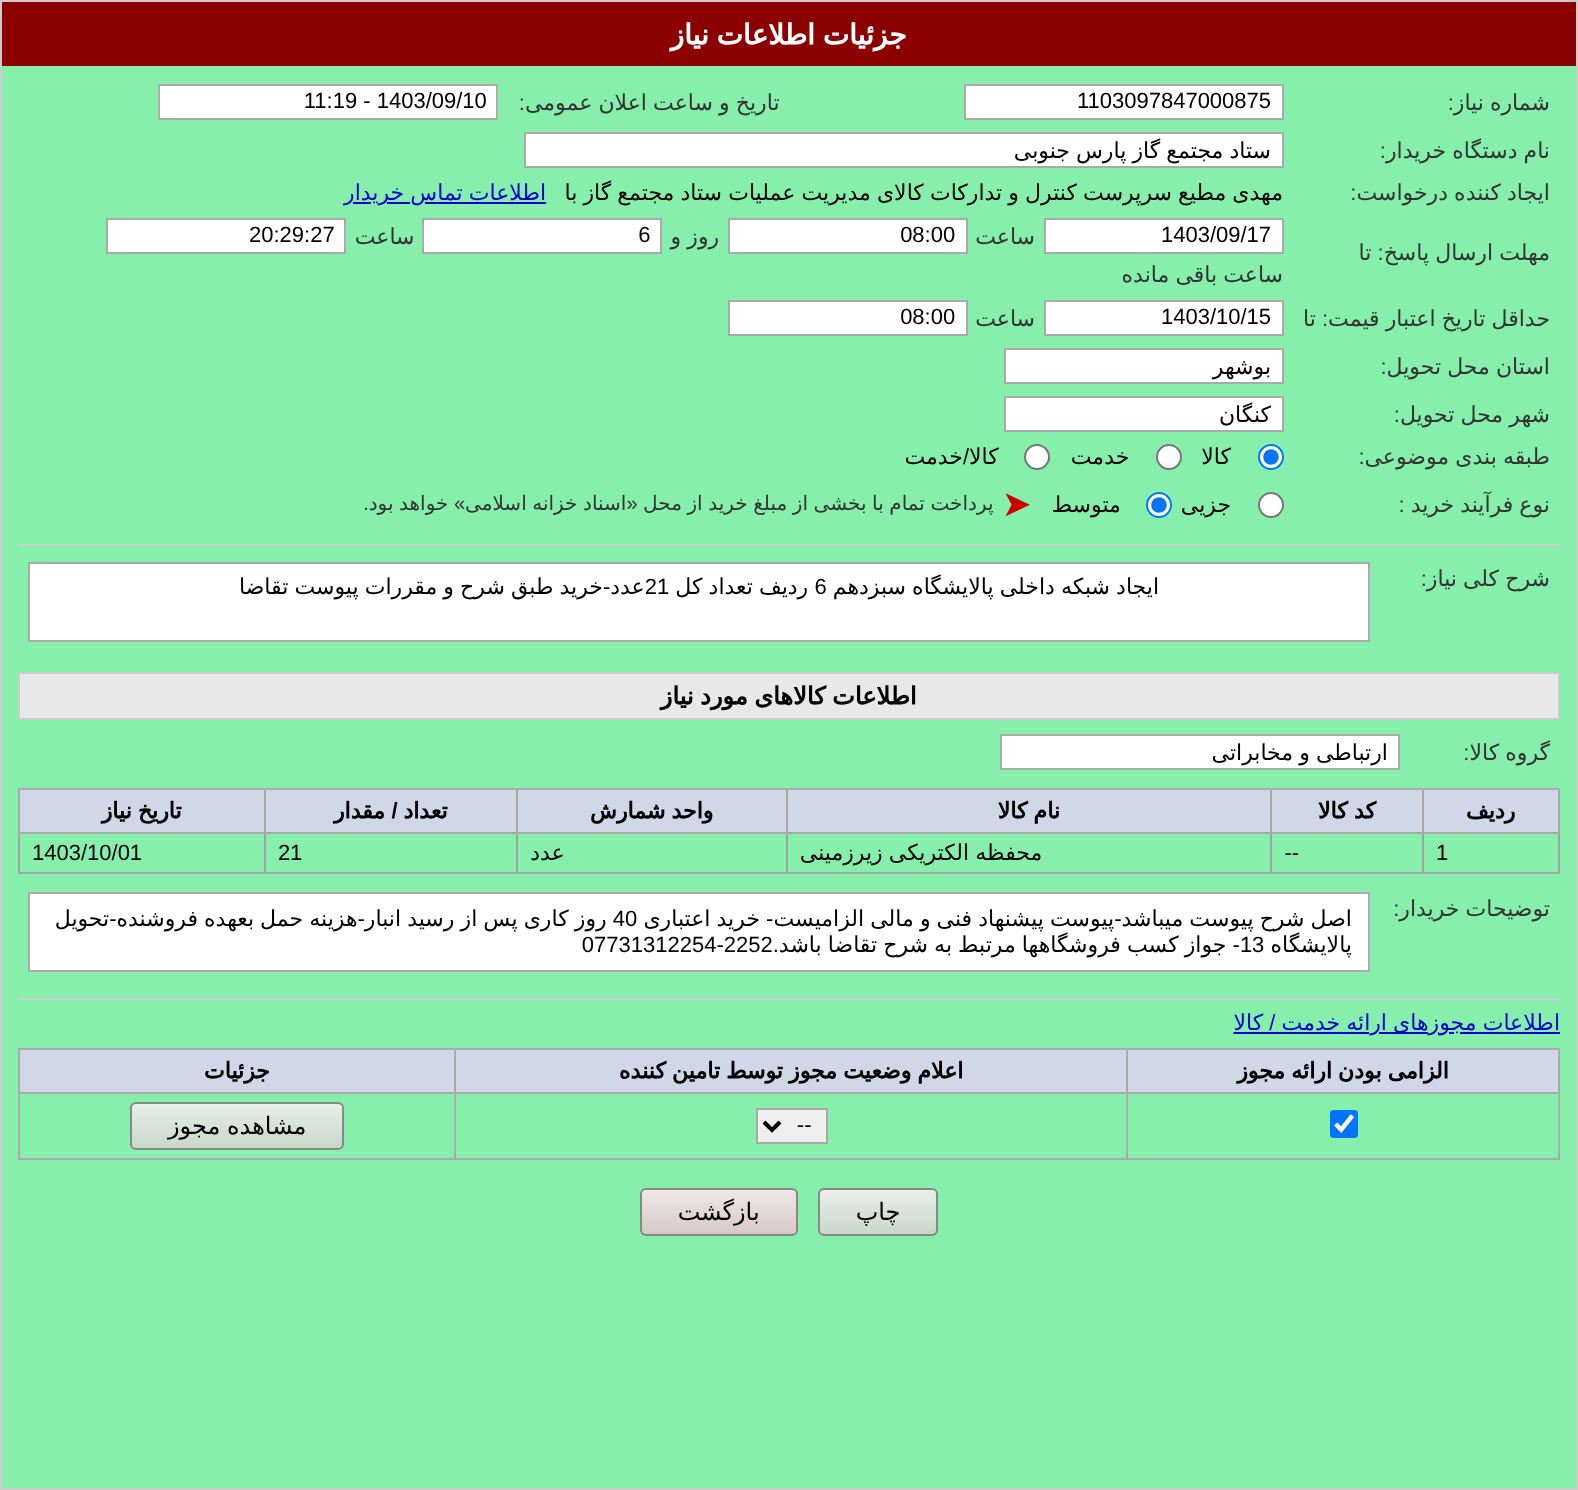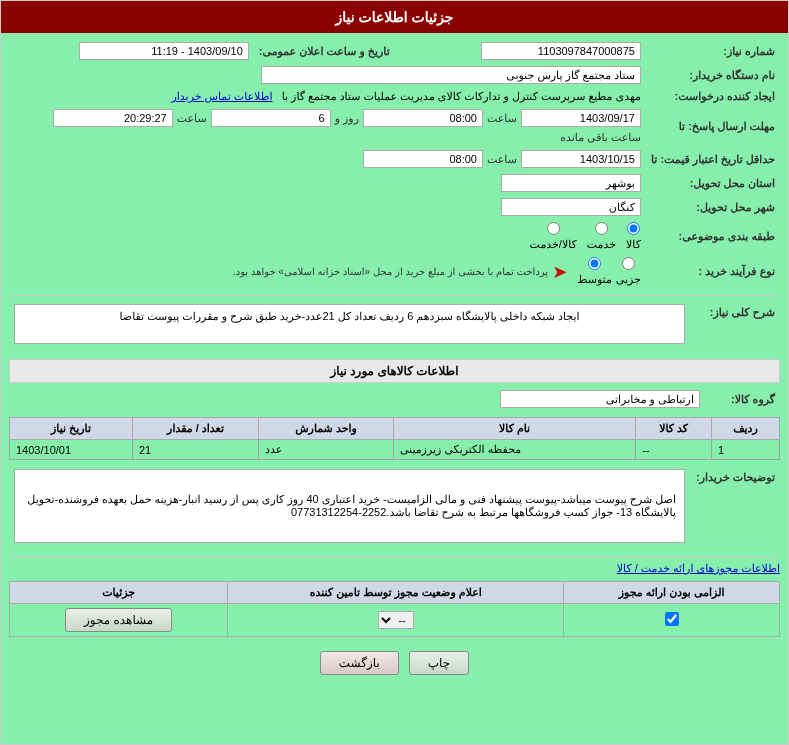--- a/index.html
+++ b/index.html
@@ -41,7 +41,7 @@
       color: #333;
       white-space: nowrap;
       text-align: right;
-      font-weight: bold;
+      font-weight: normal;
       width: 110px;
     }
     .value-cell {

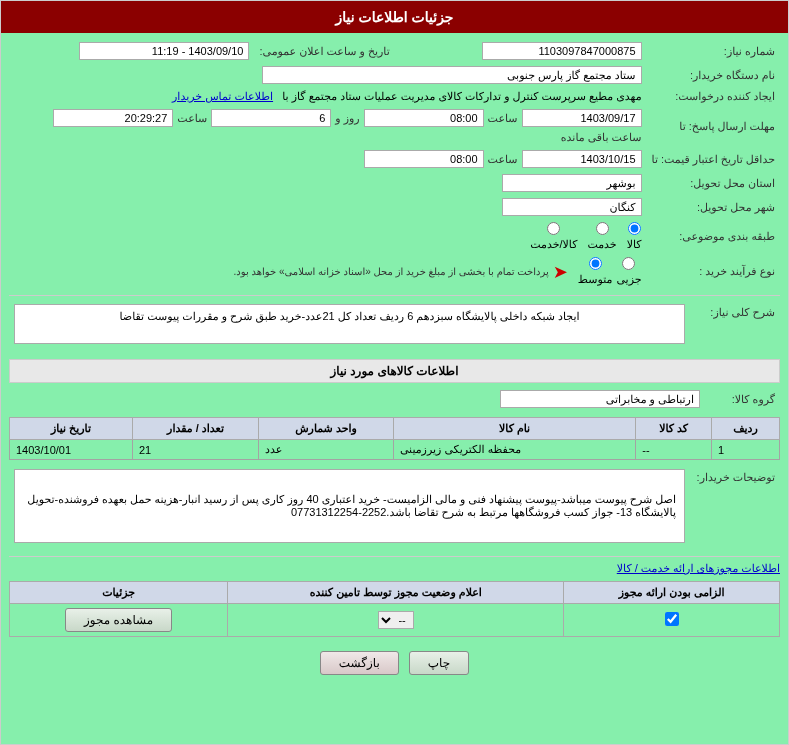--- a/index.html
+++ b/index.html
@@ -130,9 +130,7 @@
     }
     .radio-item {
       display: flex;
-      align-items: center;
-      gap: 3px;
-      flex-direction: column;
+      gap: 13px;
     }
     .divider {
       border: none;

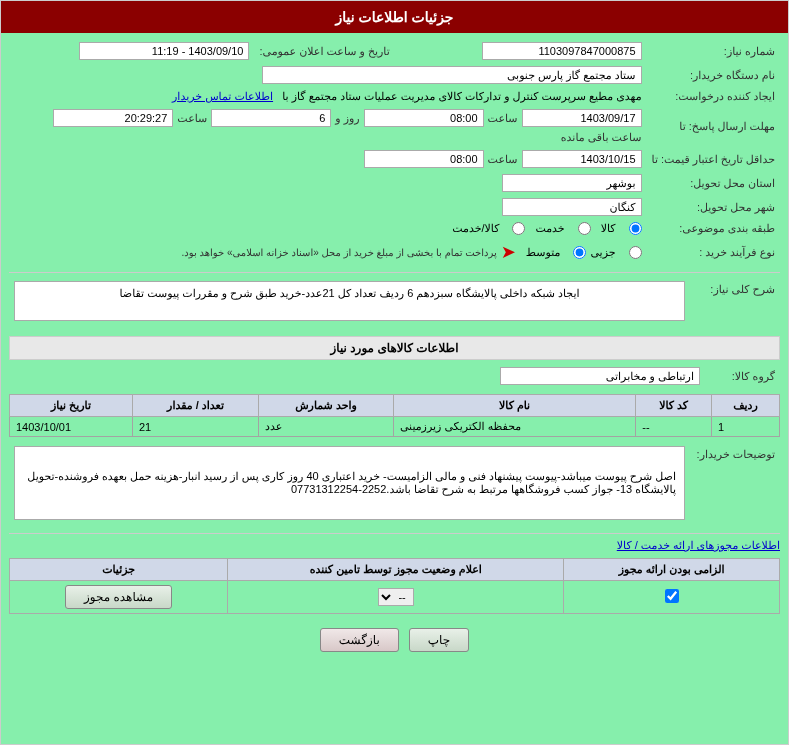--- a/index.html
+++ b/index.html
@@ -116,7 +116,7 @@
     }
     .buyer-notes {
       border: 1px solid #aaa;
-      padding: 23px 8px;
+      padding: 6px 8px;
       background: #fff;
       font-size: 11px;
       direction: rtl;

